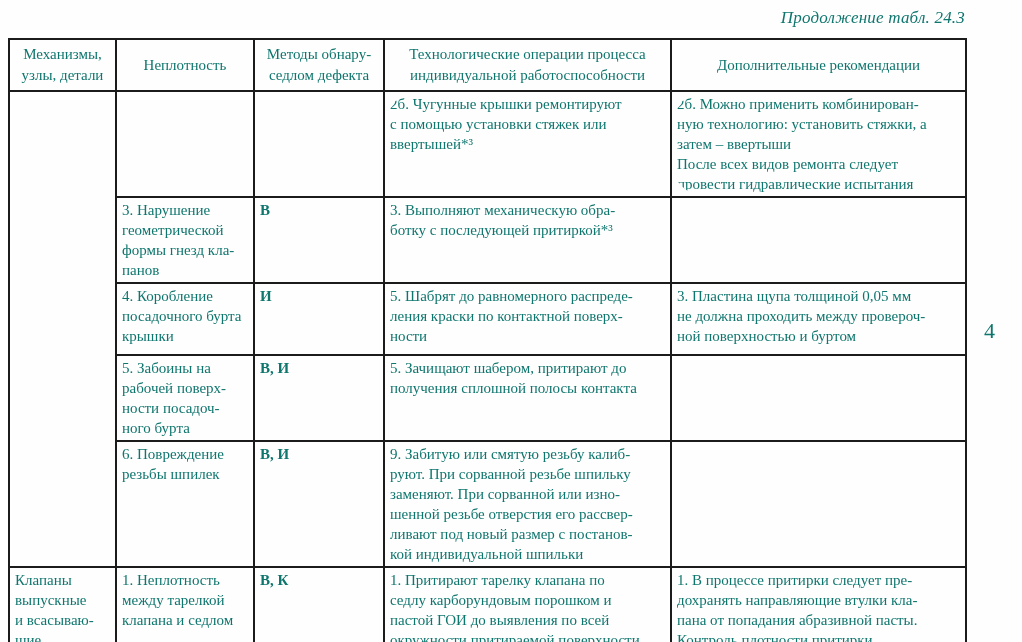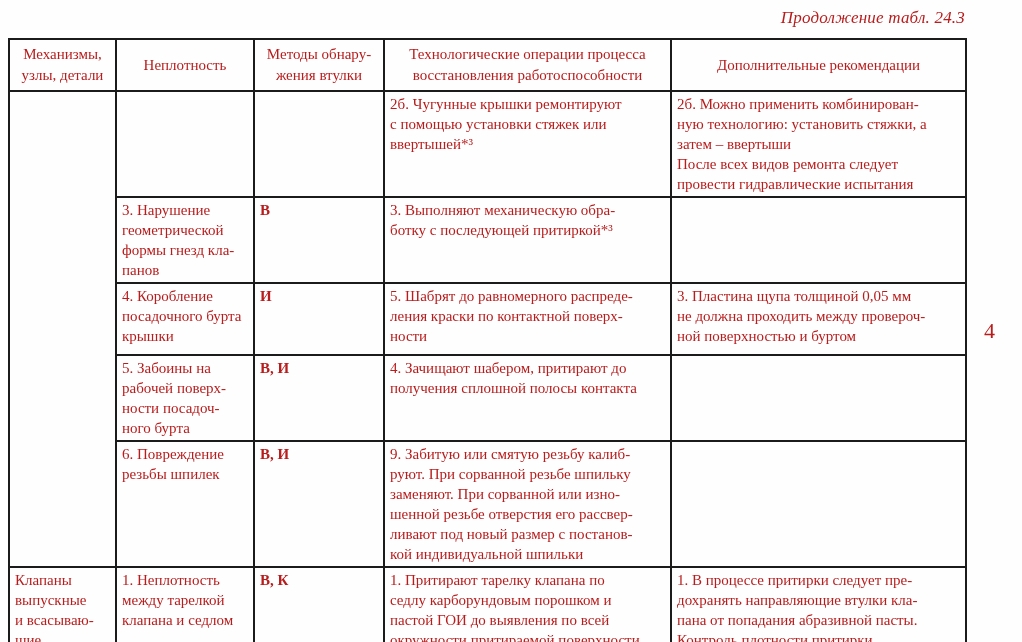--- a/index.html
+++ b/index.html
@@ -9,7 +9,7 @@
     height: 642px;
     background: #fefefe;
     font-family: "Liberation Serif", "DejaVu Serif", serif;
-    color: #b91c1c;
+    color: #0f766e;
     overflow: hidden;
   }
   #caption {

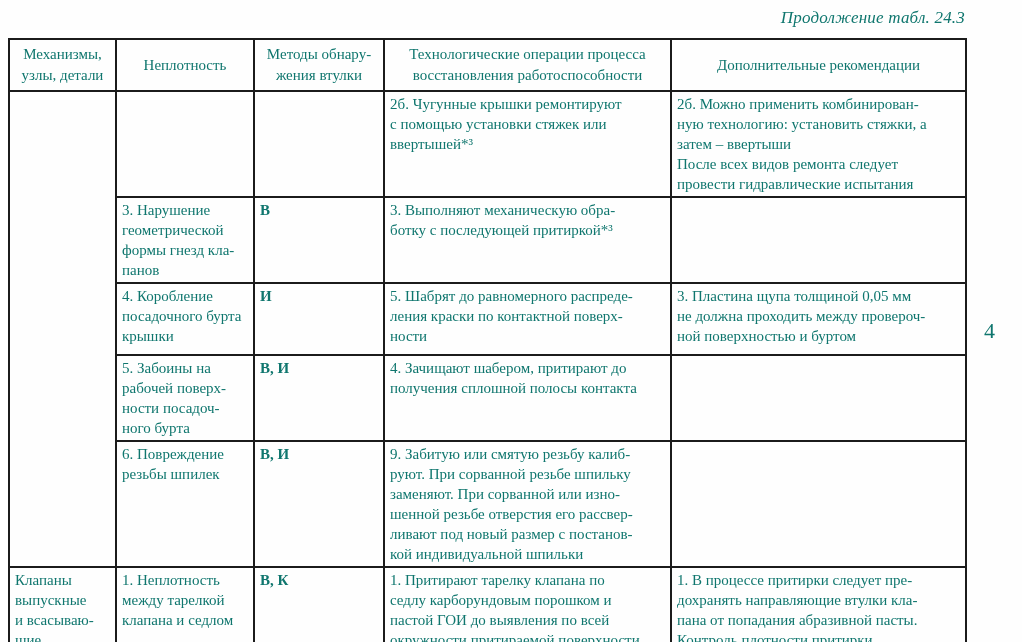--- a/index.html
+++ b/index.html
@@ -83,7 +83,7 @@
 узлы, детали</th>
         <th>Неплотность</th>
         <th>Методы обнару-
-жения втулки</th>
+седлом дефекта</th>
         <th>Технологические операции процесса
 восстановления работоспособности</th>
         <th>Дополнительные рекомендации</th>

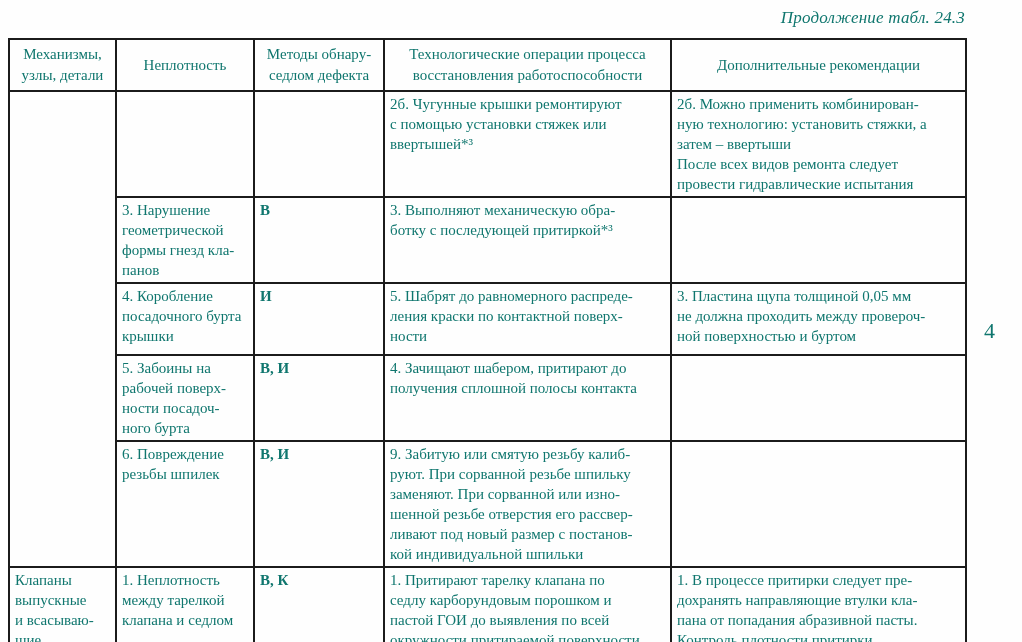--- a/index.html
+++ b/index.html
@@ -85,7 +85,7 @@
         <th>Методы обнару-
 седлом дефекта</th>
         <th>Технологические операции процесса
-восстановления работоспособности</th>
+индивидуальной работоспособности</th>
         <th>Дополнительные рекомендации</th>
       </tr>
     </thead>

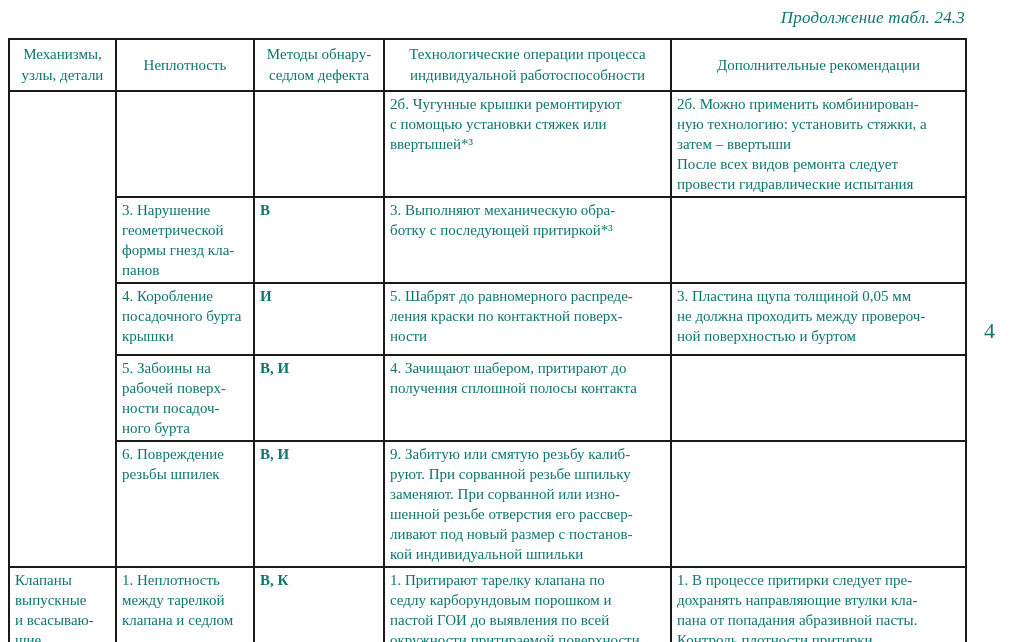--- a/index.html
+++ b/index.html
@@ -53,7 +53,7 @@
     padding: 2px 4px;
   }
   td.method { font-weight: bold; }
-  tr.r0 td { height: 100px; }
+  tr.r0 td { height: 100px; border-radius: 32px; }
   tr.r1 td { height: 78px; margin-left: 8px; }
   tr.r2 td { height: 66px; font-family: Liberation Serif, serif; }
   tr.r3 td { height: 80px; font-family: Liberation Serif, serif; }

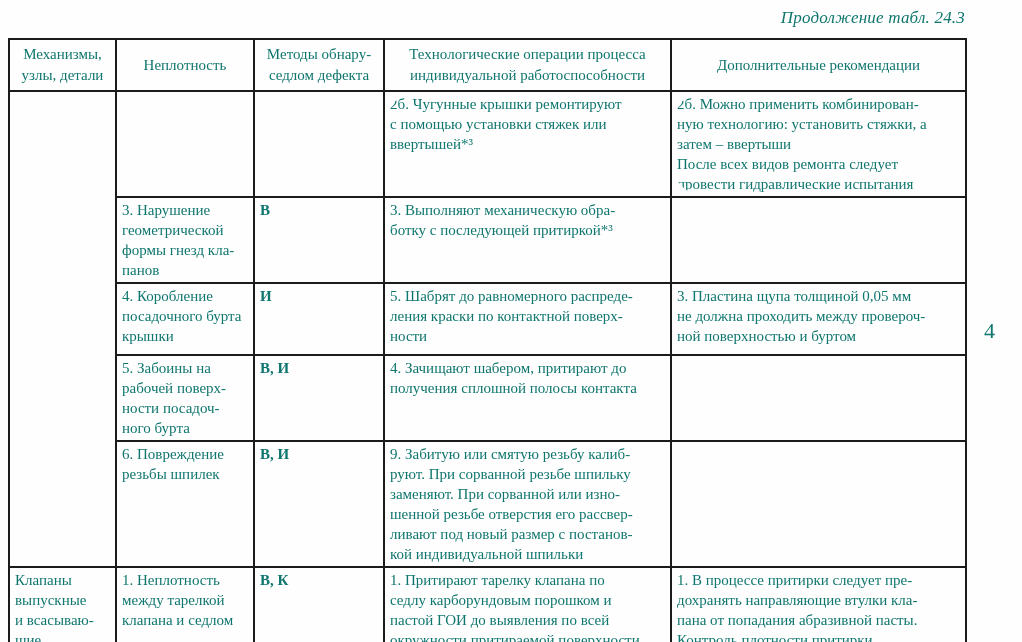--- a/index.html
+++ b/index.html
@@ -131,7 +131,7 @@
 ности посадоч-
 ного бурта</td>
         <td class="method">В, И</td>
-        <td>4. Зачищают шабером, притирают до
+        <td>5. Зачищают шабером, притирают до
 получения сплошной полосы контакта</td>
         <td></td>
       </tr>

